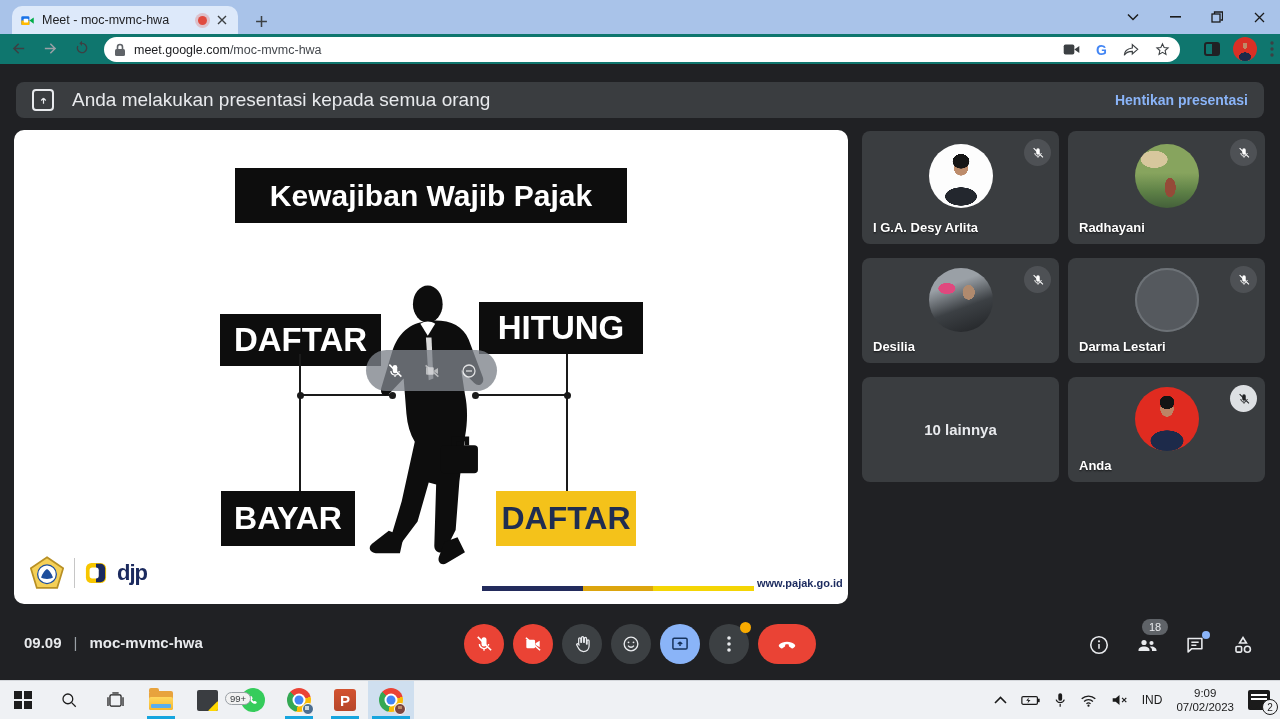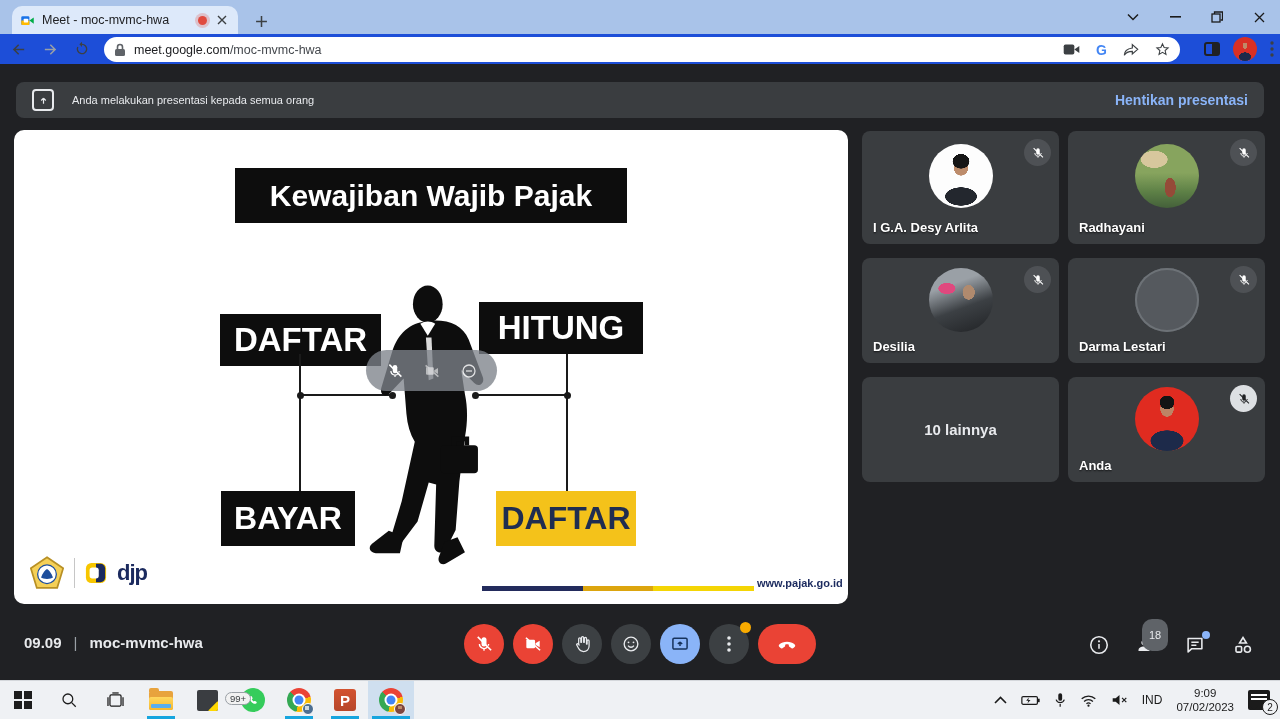--- a/index.html
+++ b/index.html
@@ -17,8 +17,8 @@
   .newtab { position:absolute; left:250px; top:10px; width:22px; height:22px; display:flex; align-items:center; justify-content:center; border-radius:50%; }
   .wctrls { position:absolute; right:0; top:0; height:34px; display:flex; }
   .wctrl { width:42px; height:34px; display:flex; align-items:center; justify-content:center; }
-  .toolbar { position:absolute; top:34px; left:0; width:1280px; height:30px; background:#1d4ed8;
-             display:flex; align-items:center; }
+  .toolbar { position:absolute; top:34px; left:0; width:1280px; height:30px; background:#0f766e;
+             display:flex; align-items:flex-start; }
   .navbtn { width:28px; height:28px; margin-left:4px; display:flex; align-items:center; justify-content:center; border-radius:50%; }
   .omnibox { position:absolute; left:104px; top:3px; width:1076px; height:25px; background:#fff;
              border-radius:13px; display:flex; align-items:center; padding:0 10px; gap:8px; }

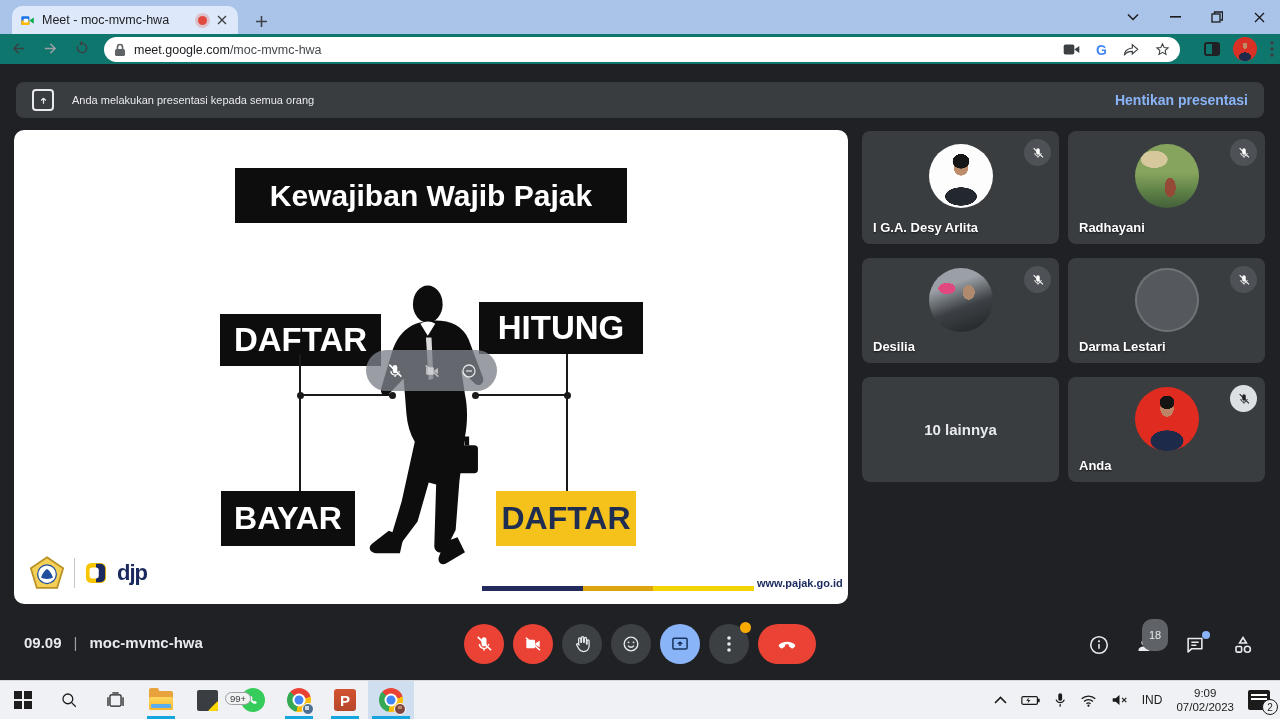--- a/index.html
+++ b/index.html
@@ -38,7 +38,7 @@
             border-radius:8px; display:flex; align-items:center; padding:0 16px; }
   .banner-ic { width:22px; height:22px; border:2px solid #e8eaed; border-radius:4px;
                display:flex; align-items:center; justify-content:center; margin-right:18px; }
-  .banner-text { color:#e8eaed; font-size:11px; }
+  .banner-text { color:#e8eaed; font-size:19px; }
   .banner-action { margin-left:auto; color:#8ab4f8; font-size:14px; font-weight:bold; cursor:pointer; }
 
   

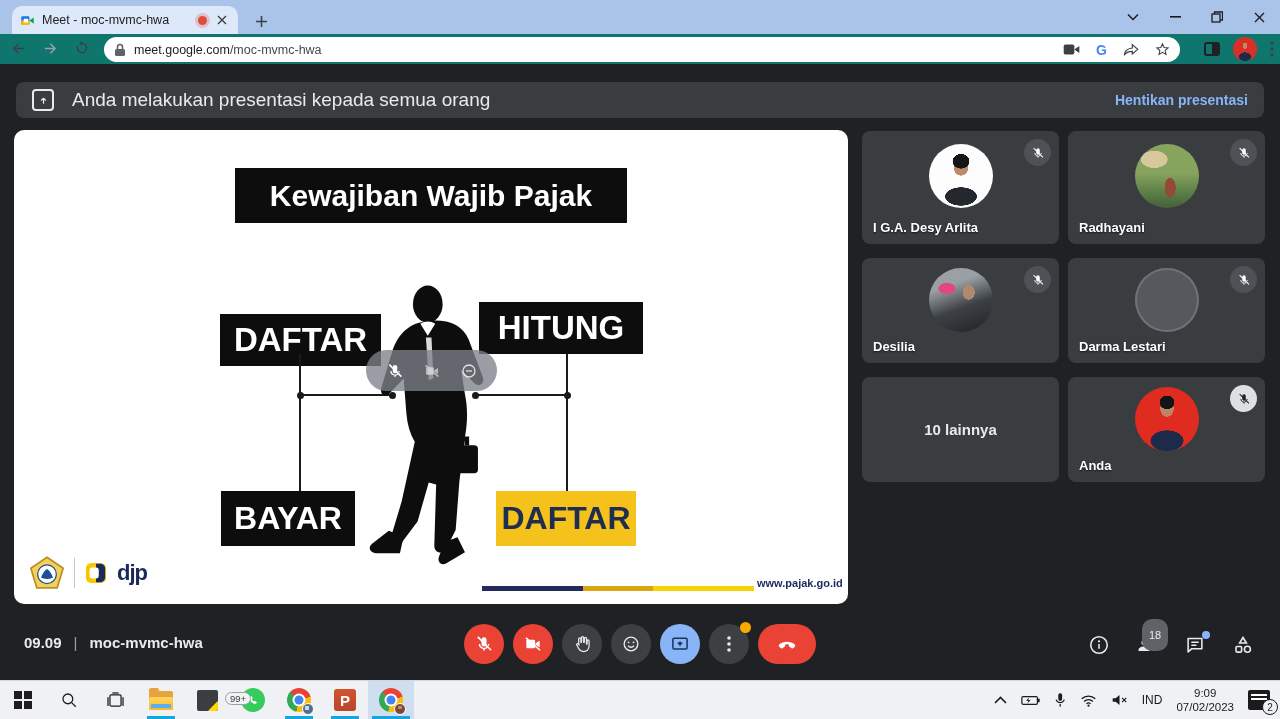--- a/index.html
+++ b/index.html
@@ -121,7 +121,7 @@
   .cb-right { position:absolute; right:24px; top:20px; display:flex; align-items:center; gap:22px; color:#e8eaed; }
   .cb-ric { position:relative; width:26px; height:26px; display:flex; align-items:center; justify-content:center; cursor:pointer; }
   .count-badge { position:absolute; top:-13px; left:8px; background:#5f6368; color:#e8eaed; font-size:11px;
-                 padding:10px 7px; border-radius:10px; }
+                 padding:2px 7px; border-radius:10px; }
   .chat-dot { position:absolute; top:-1px; right:-2px; width:8px; height:8px; border-radius:50%; background:#8ab4f8; }
 
   

